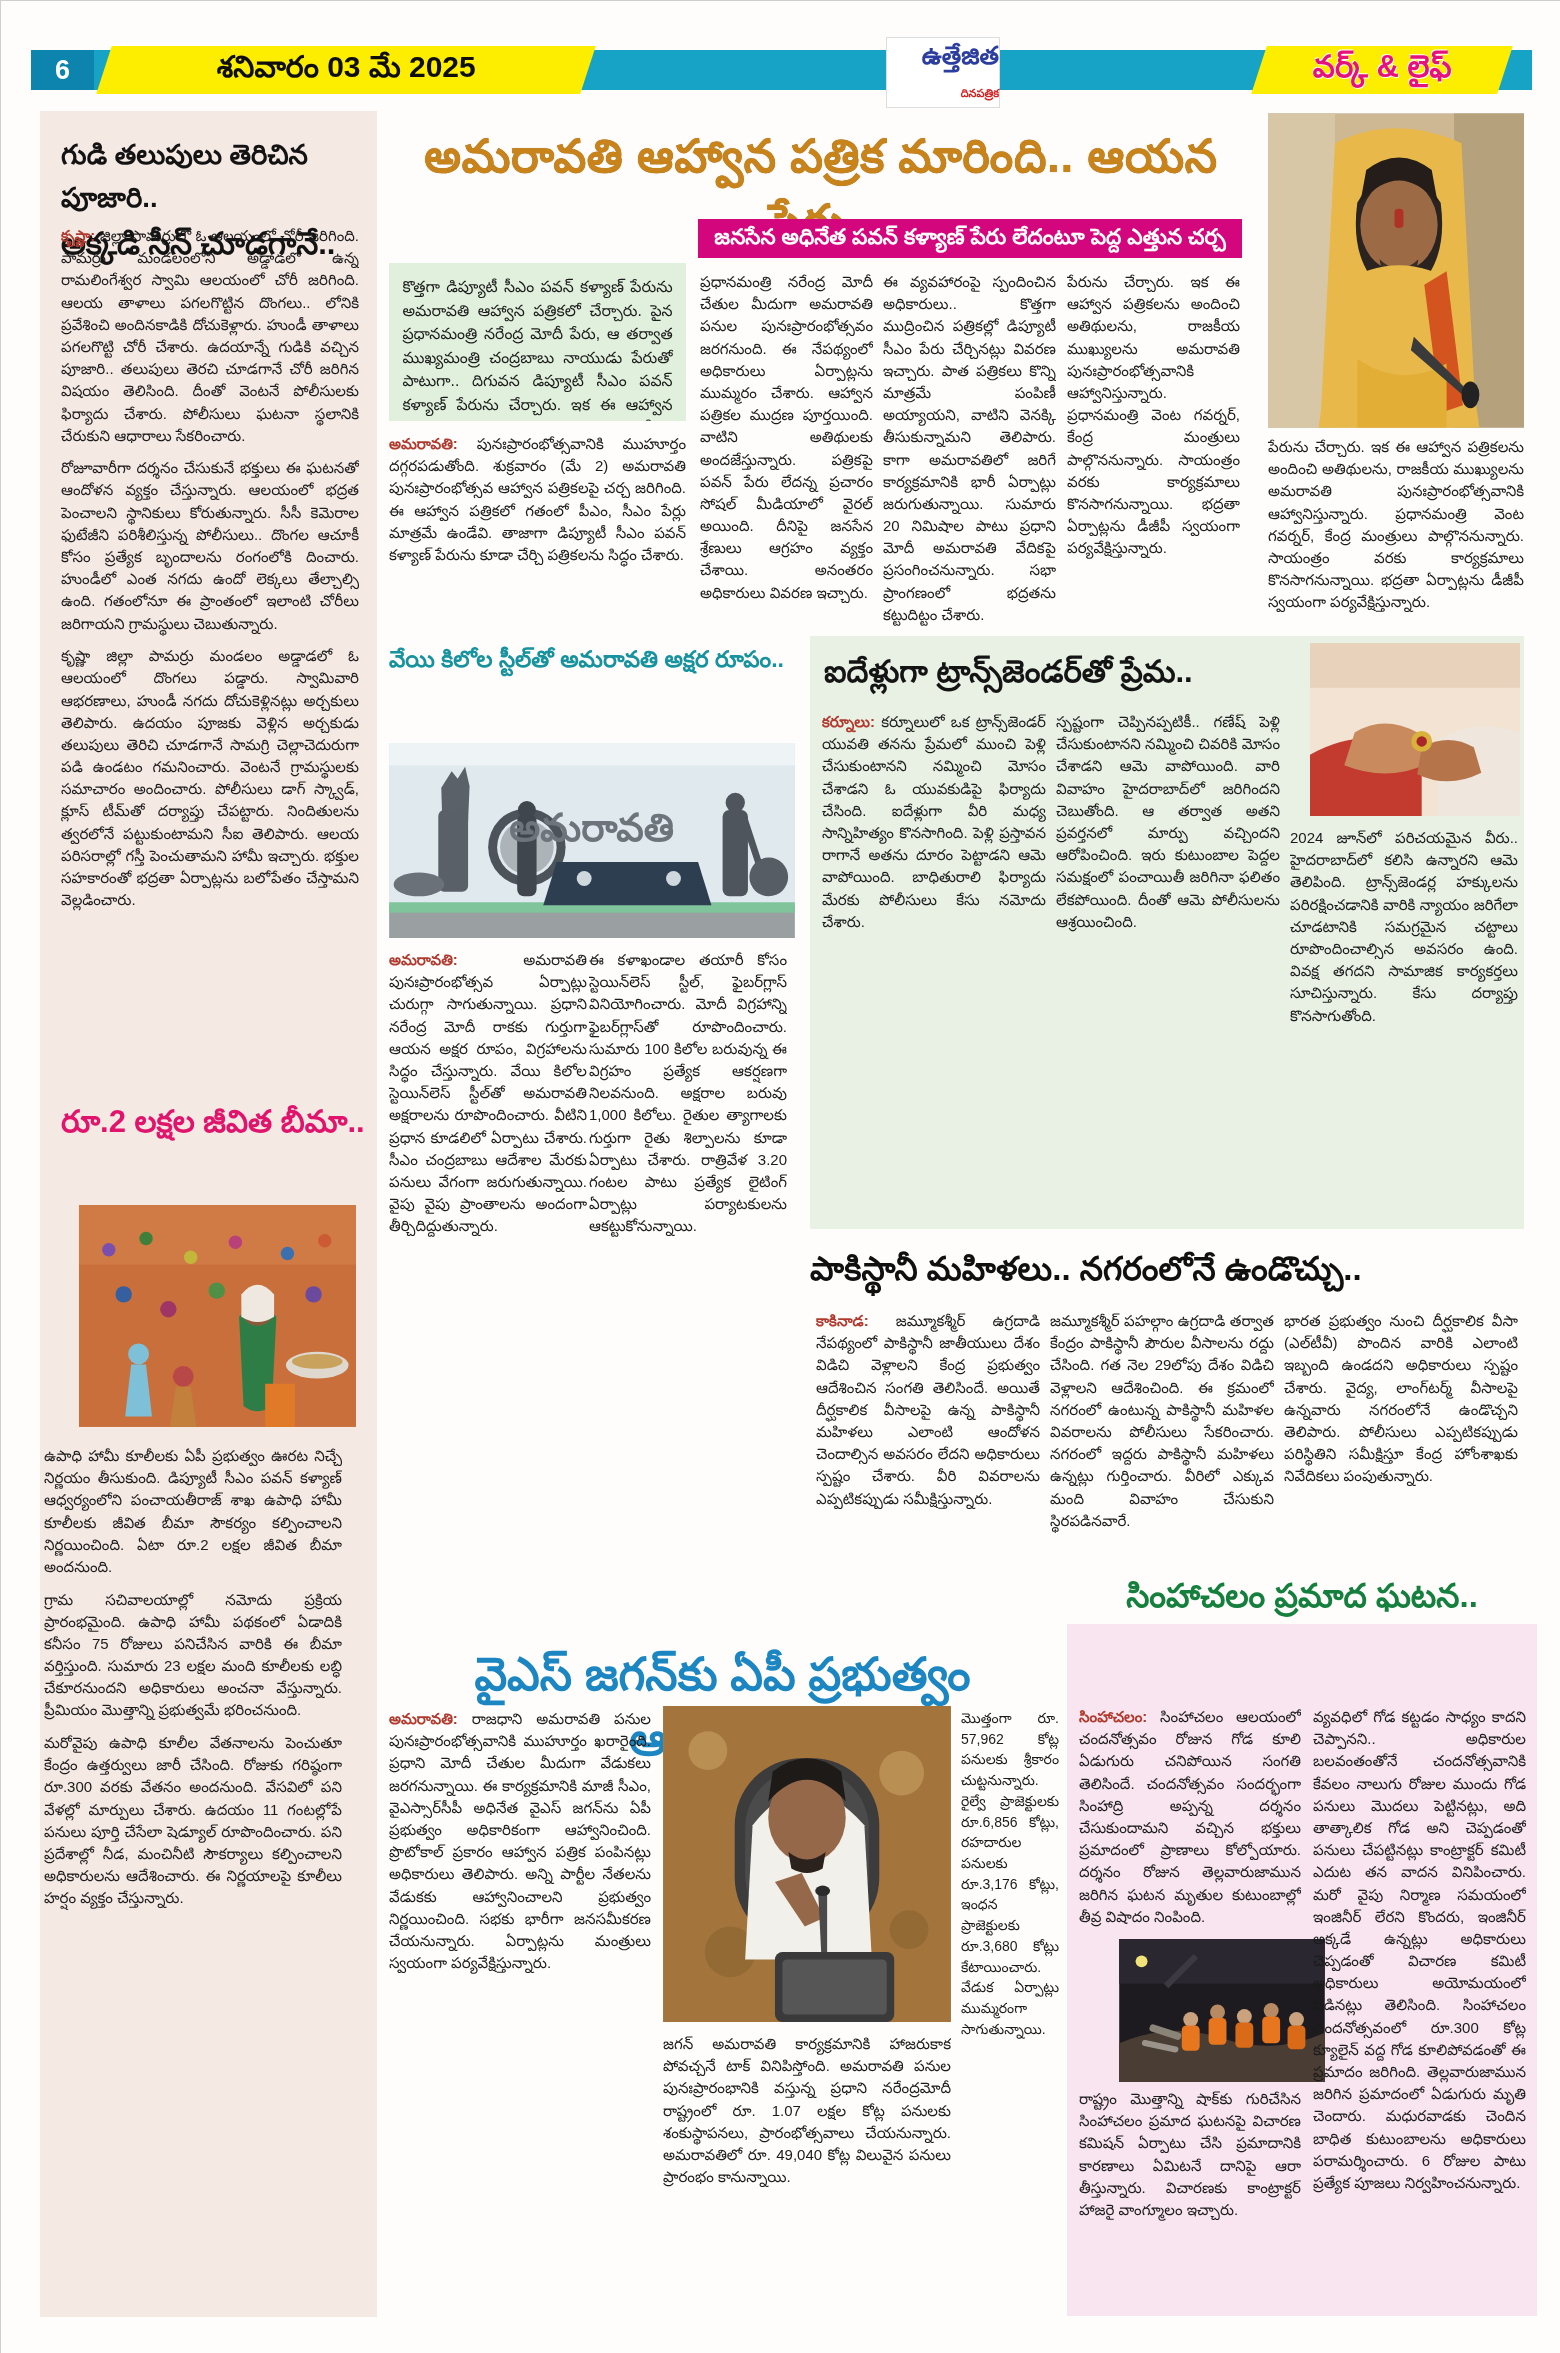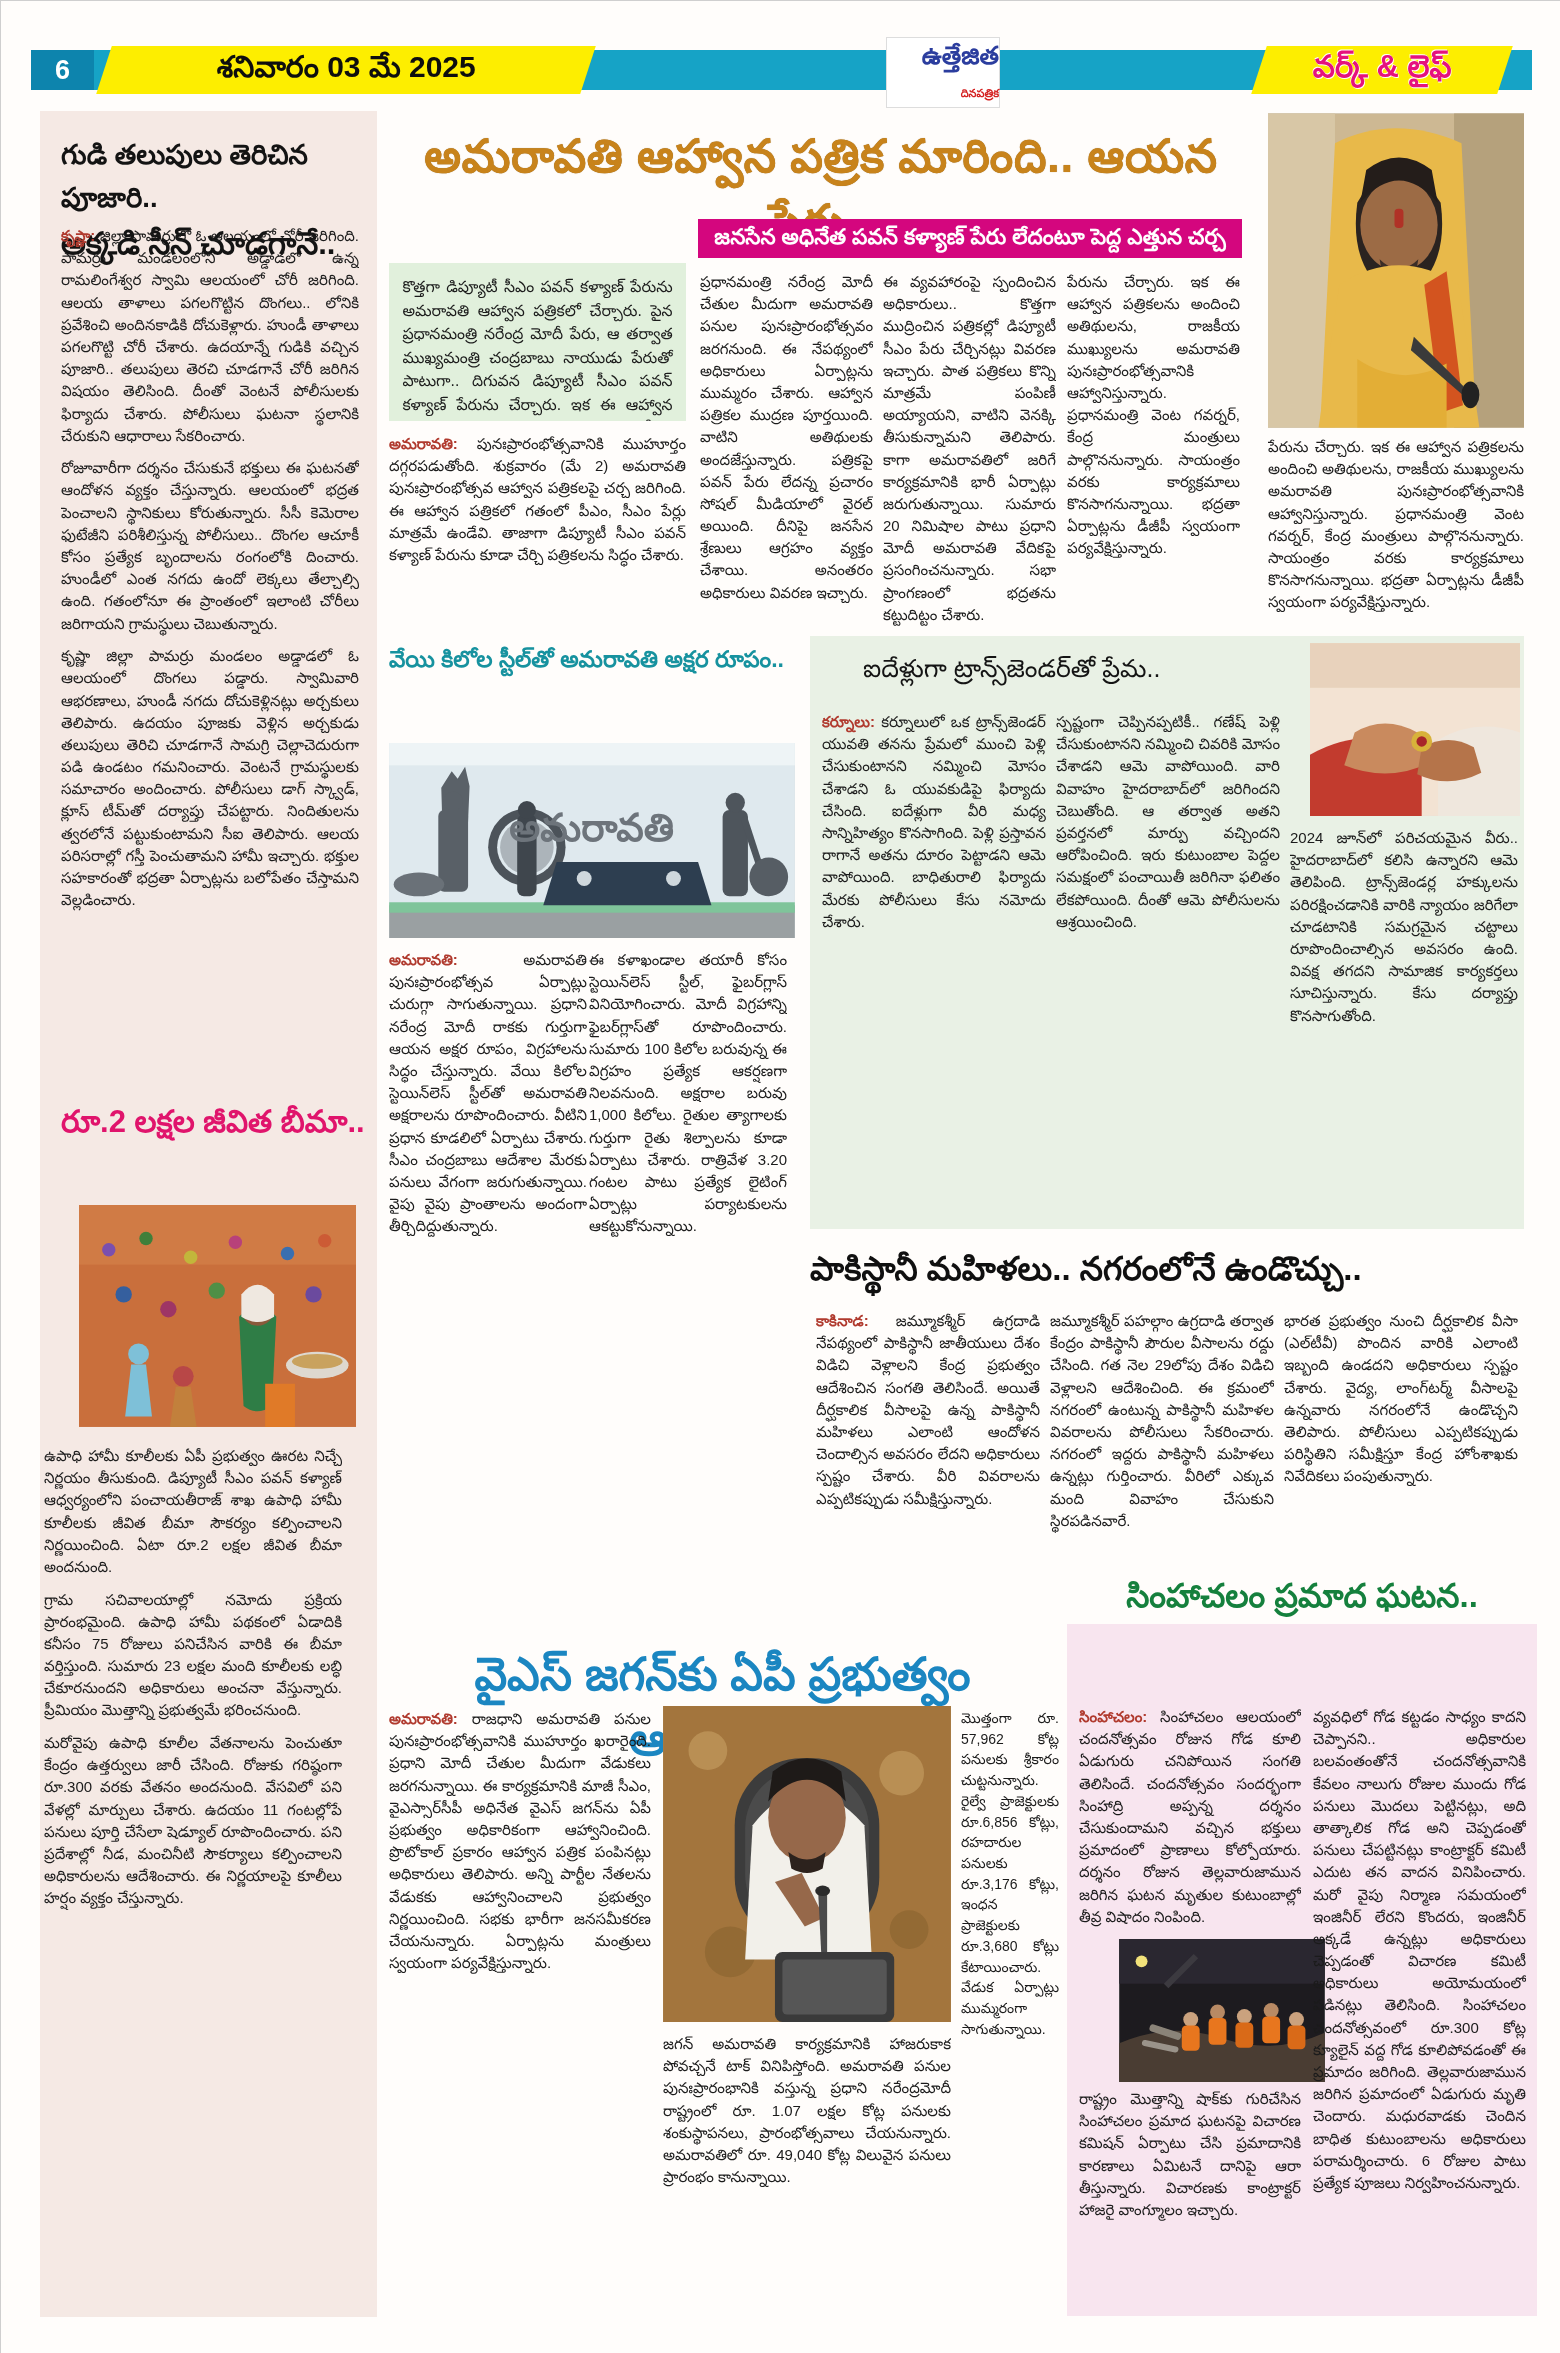--- a/index.html
+++ b/index.html
@@ -55,7 +55,7 @@
   .st-c2{left:588px;top:948px;width:198px;height:292px;}
   
   .tg-bg{left:809px;top:635px;width:714px;height:593px;background:#e9f1e5;}
-  .tg-h{left:823px;top:653px;width:477px;font-size:25px;font-weight:normal;color:#141414;margin-left:39px;}
+  .tg-h{left:823px;top:653px;width:477px;font-size:31px;font-weight:bold;color:#141414;}
   .tg-img{left:1309px;top:642px;width:210px;height:173px;}
   .tg-c1{left:821px;top:710px;width:224px;height:507px;}
   .tg-c2{left:1055px;top:710px;width:224px;height:507px;}

